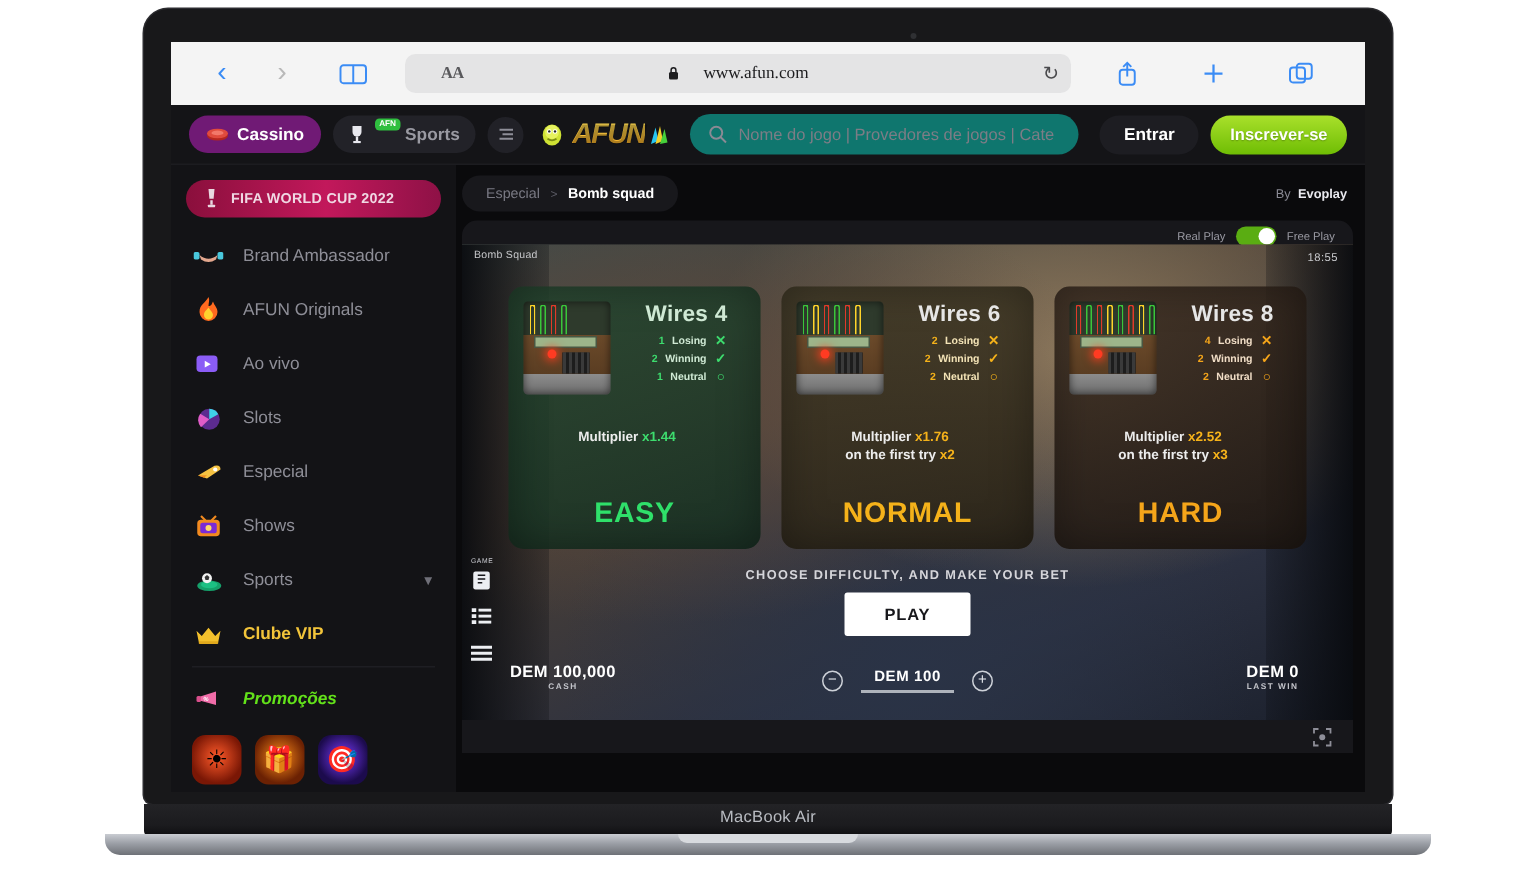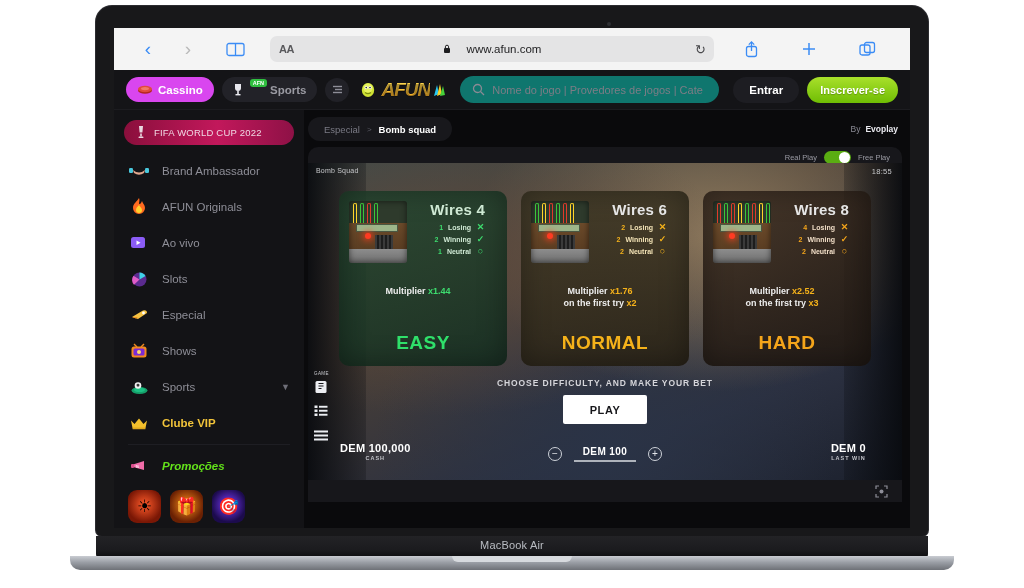--- a/index.html
+++ b/index.html
@@ -65,7 +65,7 @@
   .book-ic { width: 54px; display:flex; justify-content:center; }
   .urlbar {
     flex: 1; height: 26px; margin: 0 8px; background: #e4e4e5; border-radius: 7px;
-    display: flex; align-items: center; padding: 0 9px; position: relative;
+    display: flex; align-items: center; padding: 0 24px; position: relative; font-family: Liberation Serif, serif;
   }
   .aa { font-size: 11px; color: #59595c; font-weight: 700; letter-spacing: -.5px; }
   .url-center {

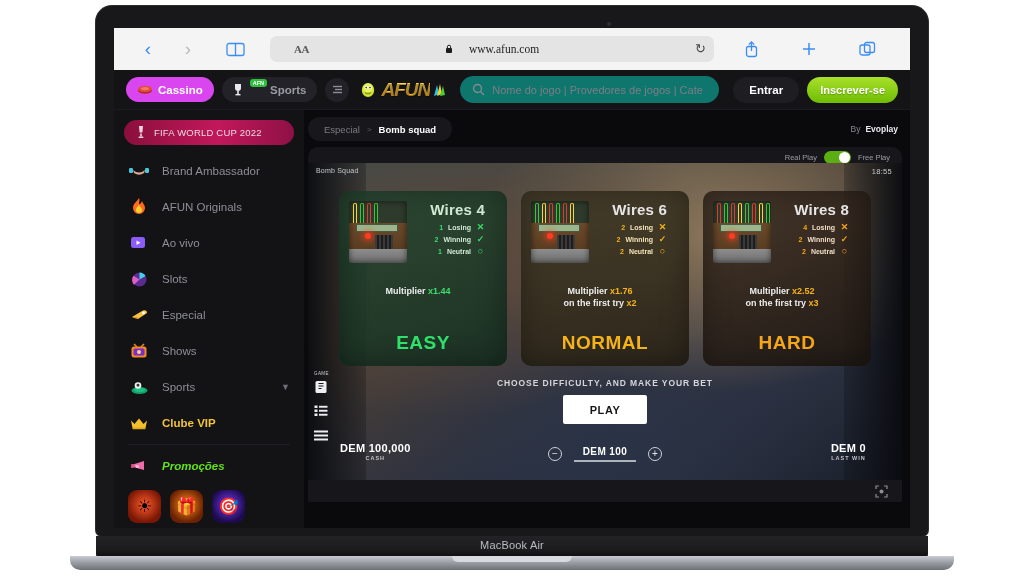--- a/index.html
+++ b/index.html
@@ -88,7 +88,7 @@
     display: flex; align-items: center; gap: 5px; height: 25px; padding: 0 11px;
     border-radius: 13px; background: #222228; font-size: 11.5px; color: #9a9aa2; font-weight: 700;
   }
-  .pill.active { background: #d946ef; color: #fff; }
+  .pill.active { background: #701a75; color: #fff; }
   .pill .badge {
     position: relative; top: -7px; left: 2px; font-size: 5.5px; background: #2fbf3f;
     color: #fff; padding: 1px 3px; border-radius: 3px; font-weight: 700;

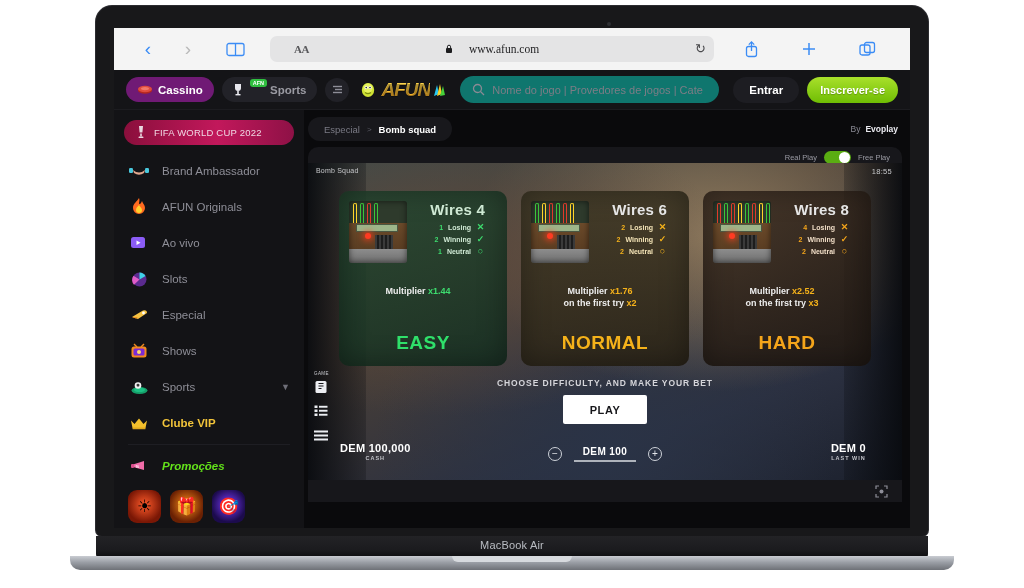--- a/index.html
+++ b/index.html
@@ -138,7 +138,7 @@
     display: flex; align-items: center; gap: 8px; padding: 0 12px;
     position: relative; overflow: hidden;
   }
-  .fifa-banner .txt { font-size: 9.5px; color: #f0d8e3; font-weight: 400; letter-spacing: .2px; }
+  .fifa-banner .txt { font-size: 9.5px; color: #f0d8e3; font-weight: 700; letter-spacing: .2px; }
   .sb-item {
     height: 36px; display: flex; align-items: center; gap: 12px; padding: 0 14px;
     font-size: 11.5px; color: #8e8e97;

